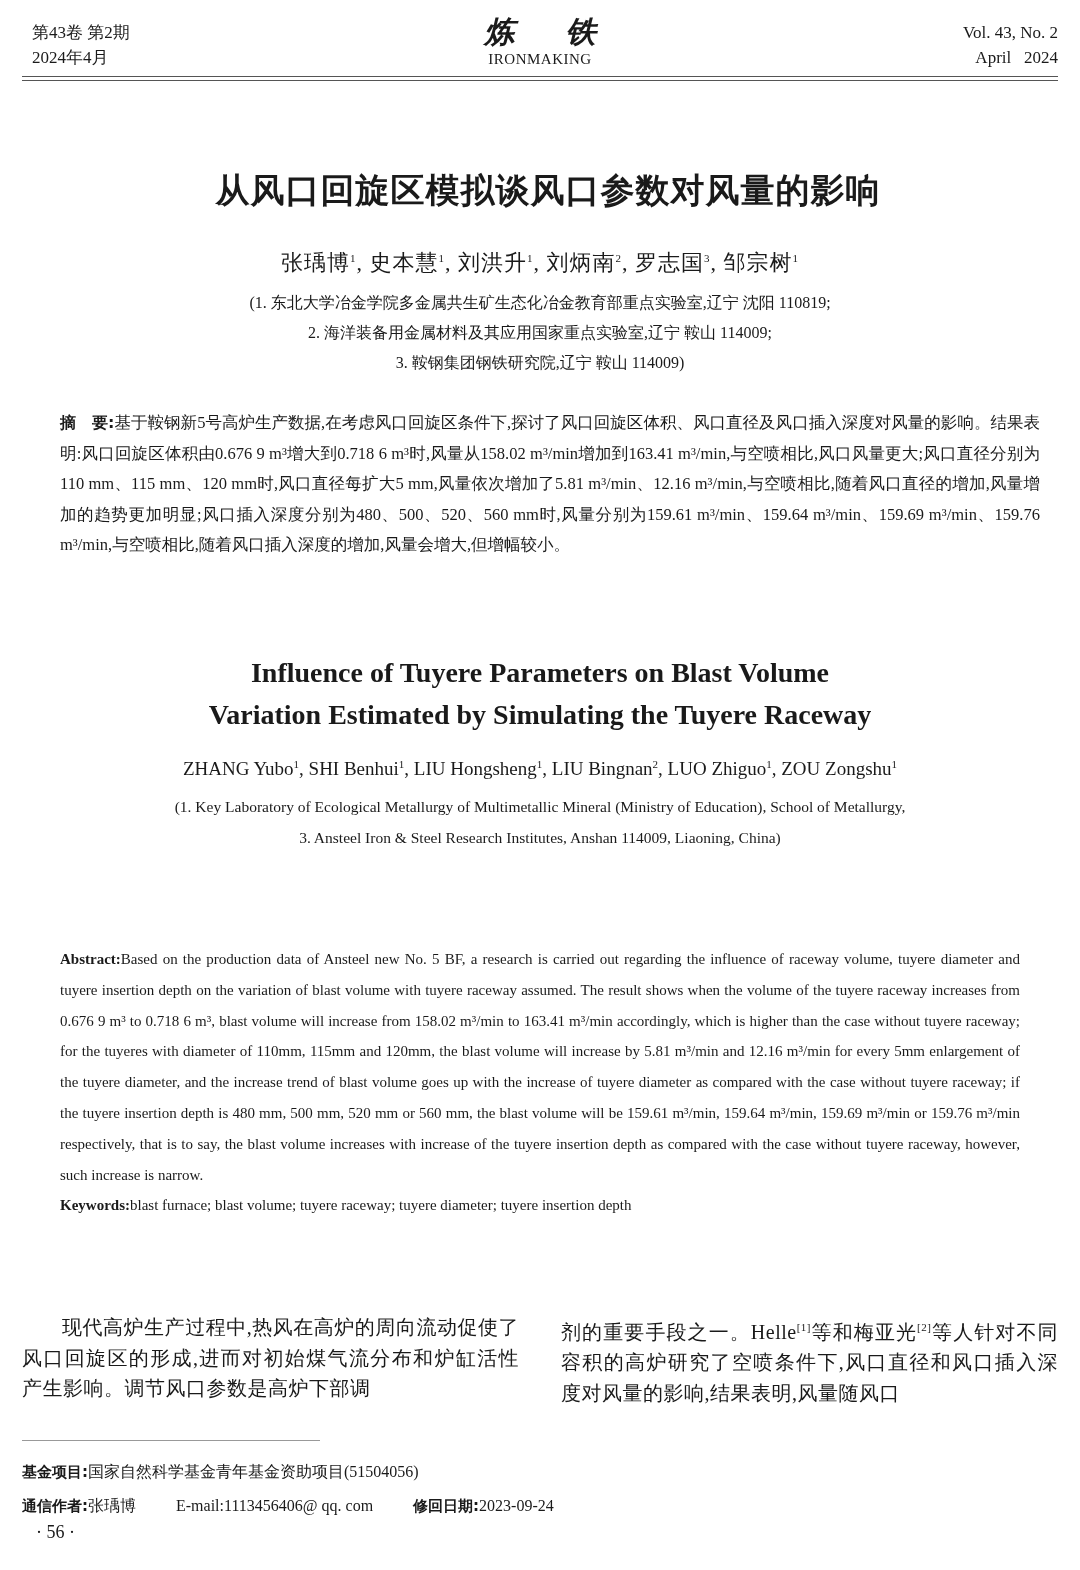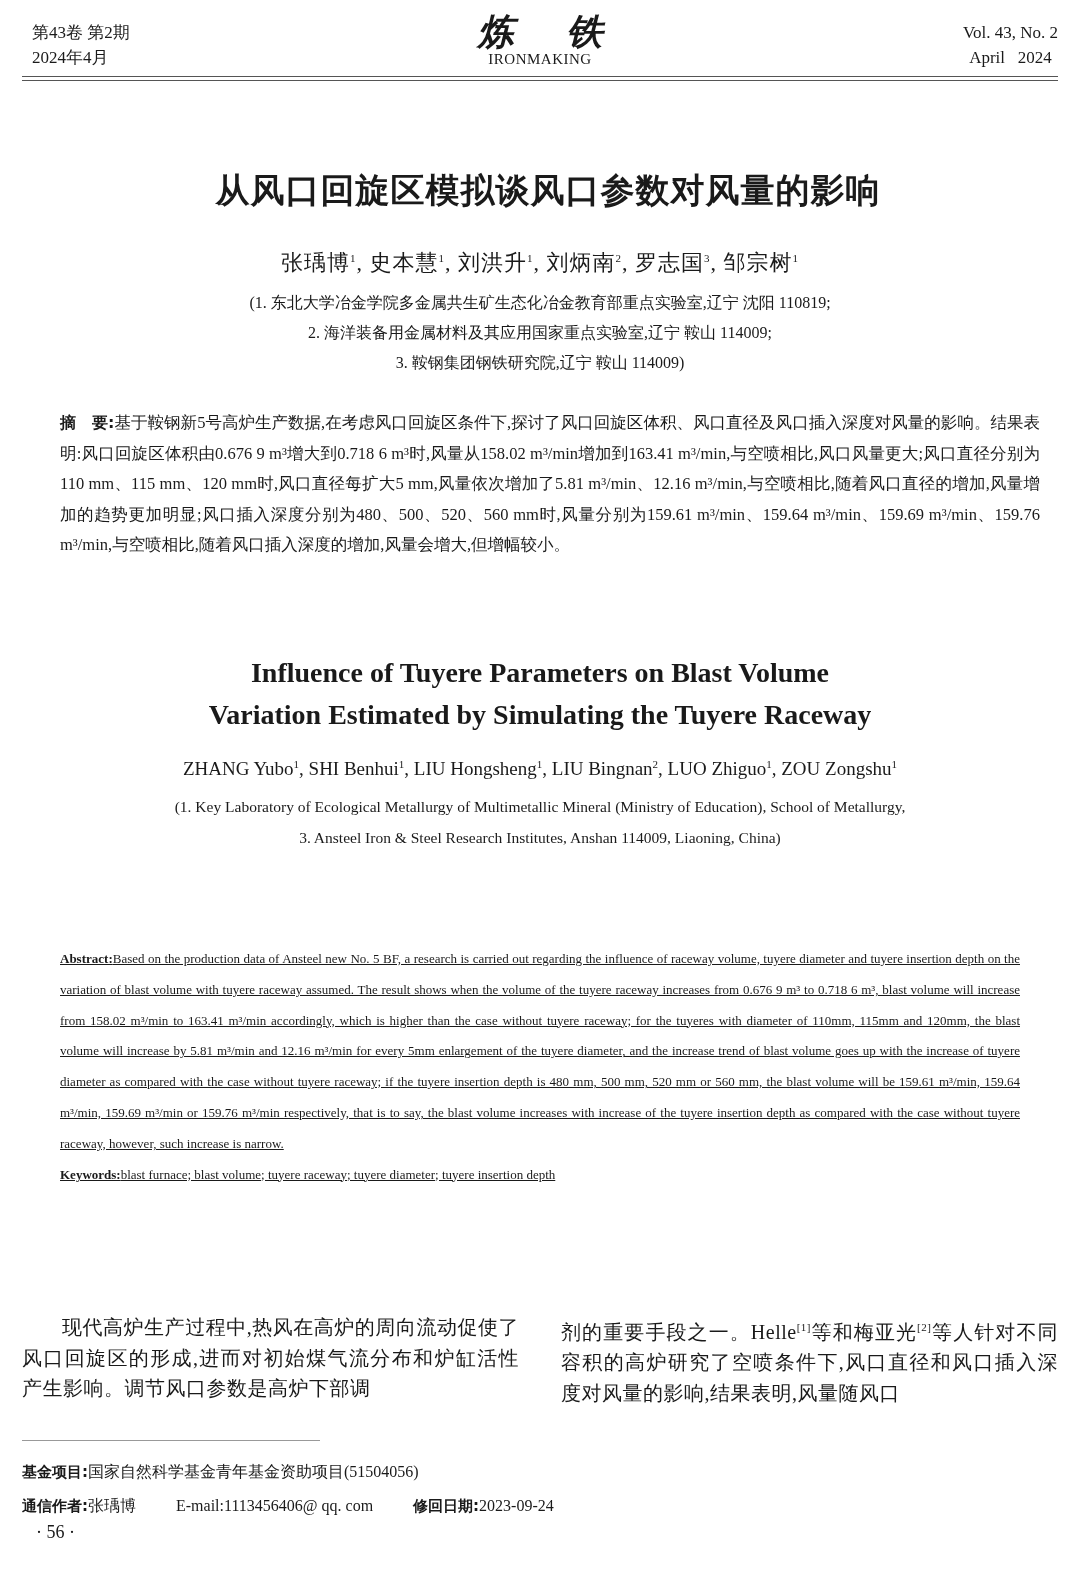--- a/index.html
+++ b/index.html
@@ -10,7 +10,7 @@
     .hdr-left { position: absolute; left: 10px; top: 6px; font-size: 17px; line-height: 25px; }
     .hdr-right { position: absolute; right: 0; top: 6px; font-size: 17px; line-height: 25px; text-align: center; }
     .hdr-center { position: absolute; left: 0; right: 0; top: 0; text-align: center; }
-    .journal-cn { font-size: 36px; font-style: italic; font-weight: bold; letter-spacing: 22px; line-height: 36px; padding-left: 22px; }
+    .journal-cn { font-size: 30px; font-style: italic; font-weight: bold; letter-spacing: 22px; line-height: 36px; padding-left: 22px; }
     .journal-en { font-size: 15px; letter-spacing: 0.5px; line-height: 18px; }
     .rule-double { position: absolute; top: 76px; left: 22px; right: 22px; height: 5px; border-top: 1.5px solid #555; border-bottom: 1.5px solid #555; }
 

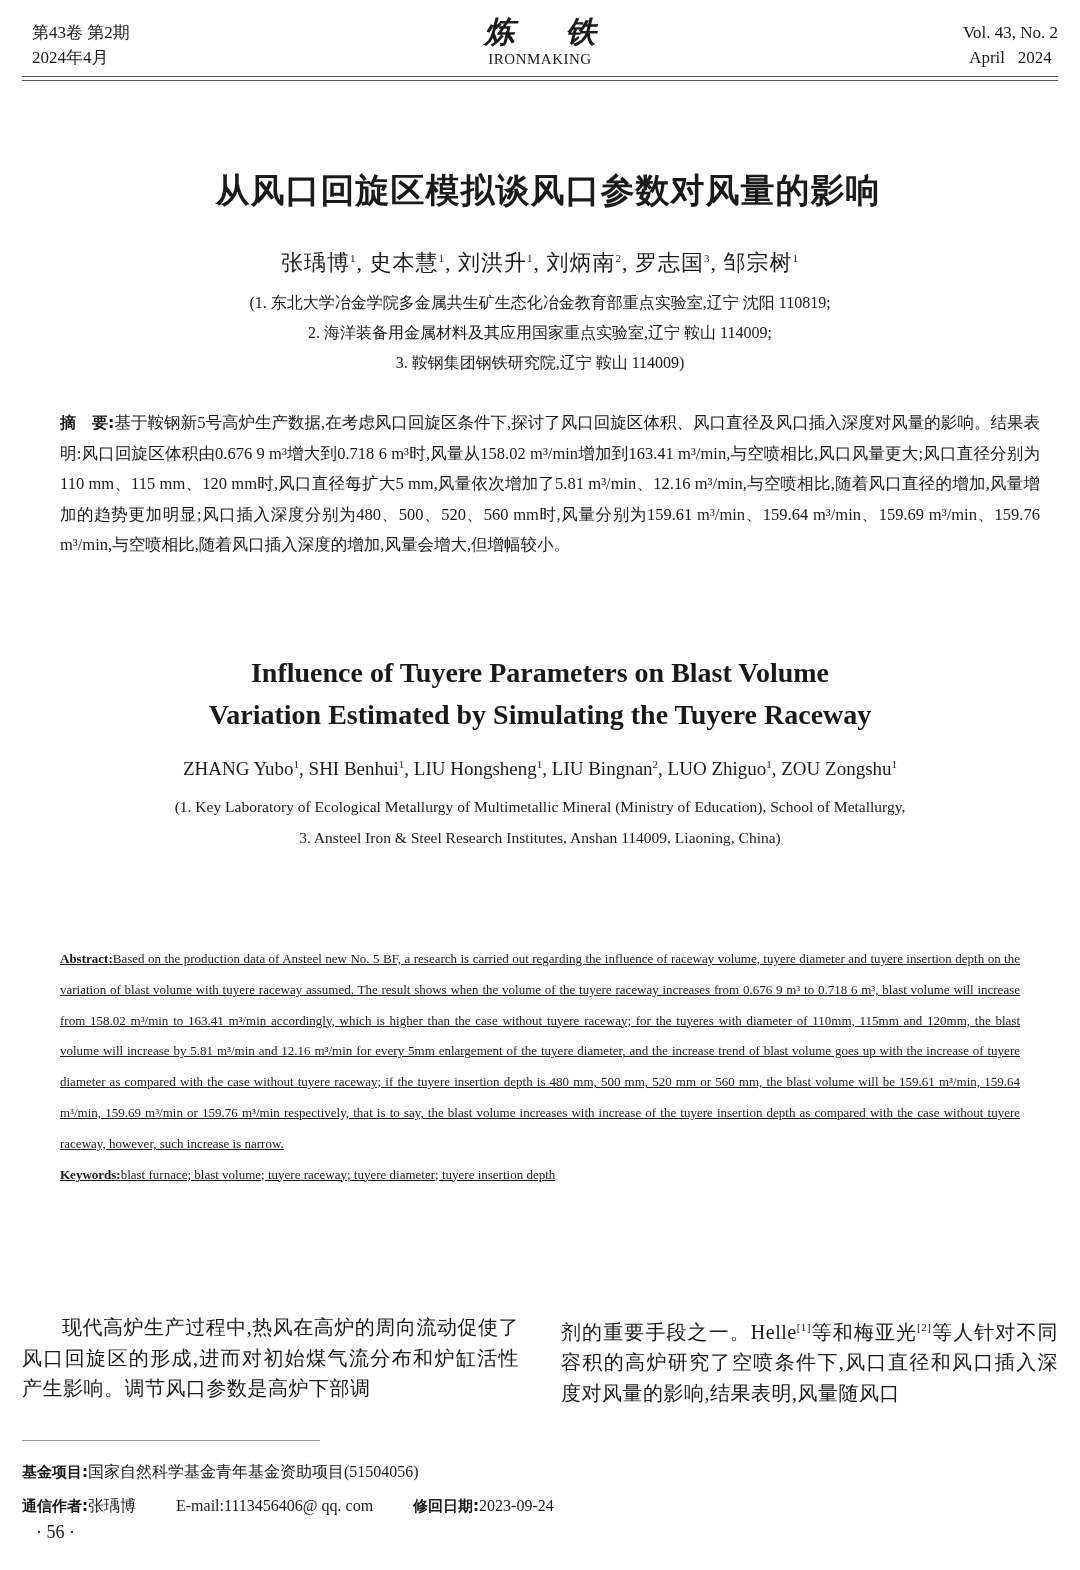--- a/index.html
+++ b/index.html
@@ -8,7 +8,7 @@
 
     .header { position: absolute; top: 14px; left: 22px; right: 22px; height: 62px; }
     .hdr-left { position: absolute; left: 10px; top: 6px; font-size: 17px; line-height: 25px; }
-    .hdr-right { position: absolute; right: 0; top: 6px; font-size: 17px; line-height: 25px; text-align: center; }
+    .hdr-right { position: absolute; right: 0; top: 6px; font-size: 17px; line-height: 25px; text-align: right; }
     .hdr-center { position: absolute; left: 0; right: 0; top: 0; text-align: center; }
     .journal-cn { font-size: 30px; font-style: italic; font-weight: bold; letter-spacing: 22px; line-height: 36px; padding-left: 22px; }
     .journal-en { font-size: 15px; letter-spacing: 0.5px; line-height: 18px; }

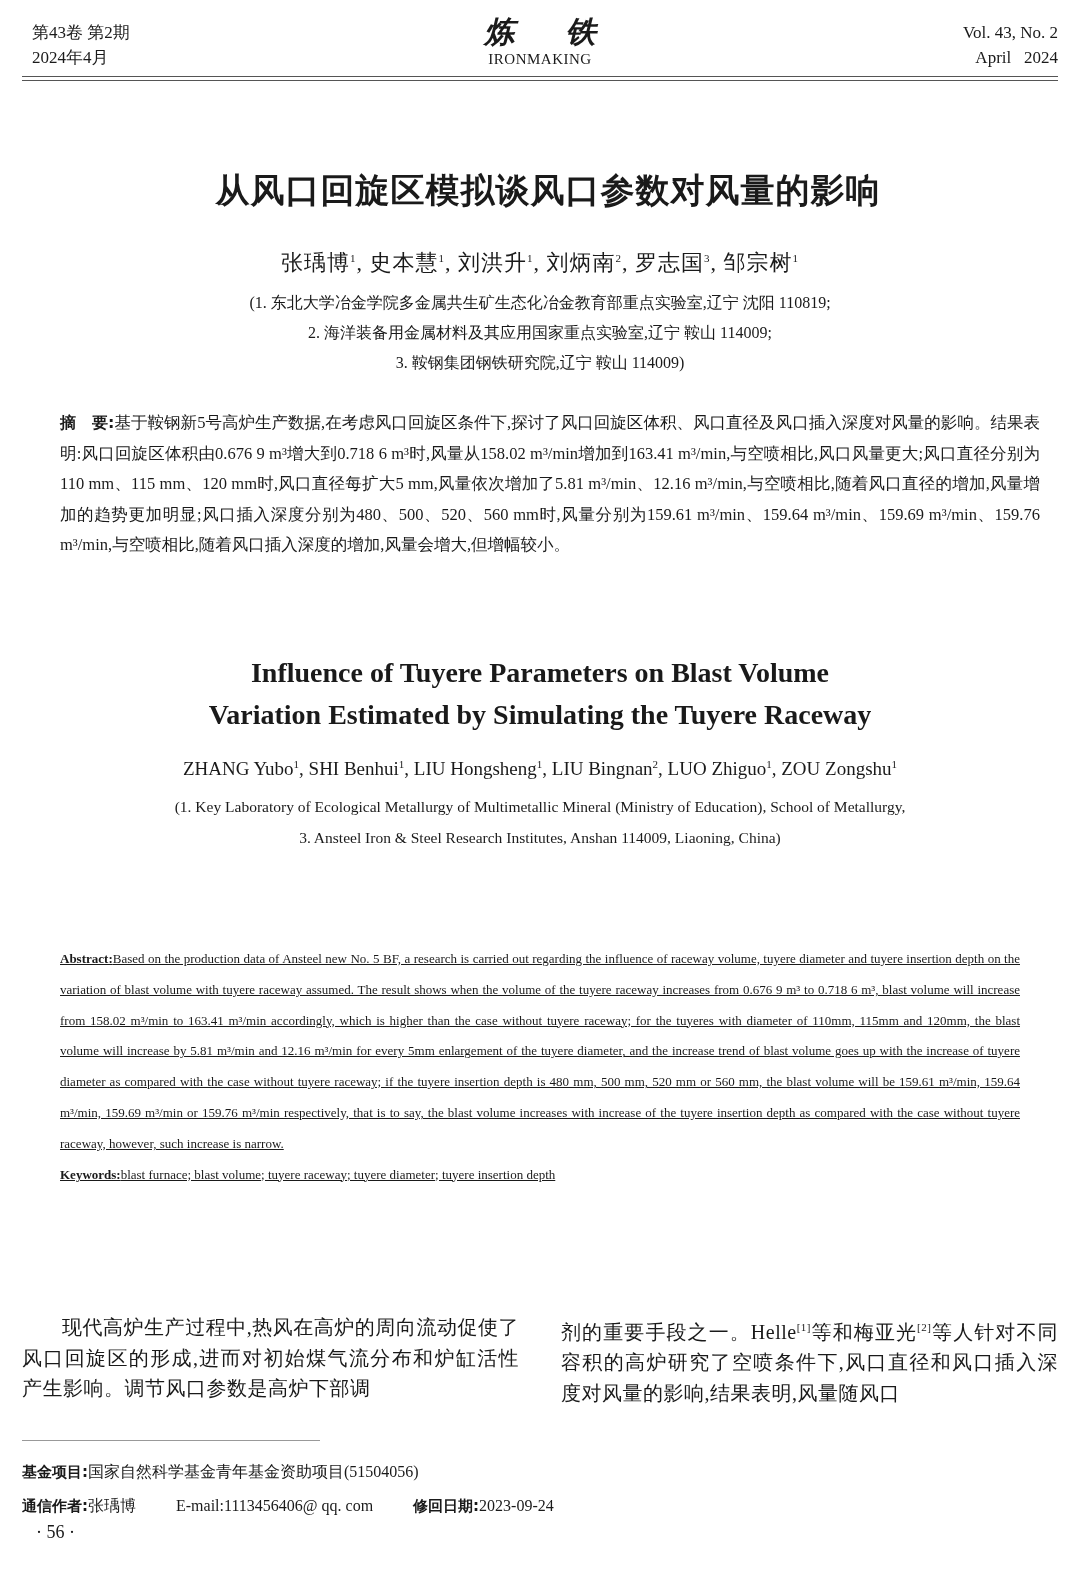--- a/index.html
+++ b/index.html
@@ -27,7 +27,7 @@
     .authors-en { position: absolute; top: 788px; left: 0; right: 0; text-align: center; font-size: 19px; }
     .aff-en { position: absolute; top: 792px; left: 70px; right: 70px; text-align: center; font-size: 15.5px; line-height: 30.5px; padding-top: 0; }
 
-    .abs-en { position: absolute; top: 944px; left: 60px; right: 60px; font-size: 13px; line-height: 30.8px; text-align: justify; text-decoration: underline; }
+    .abs-en { position: absolute; top: 944px; left: 60px; right: 60px; font-size: 15px; line-height: 30.8px; text-align: justify; }
     .abs-en .lbl { font-weight: bold; }
 
     .body-cols { position: absolute; top: 1312px; left: 22px; right: 22px; display: flex; justify-content: space-between; }

